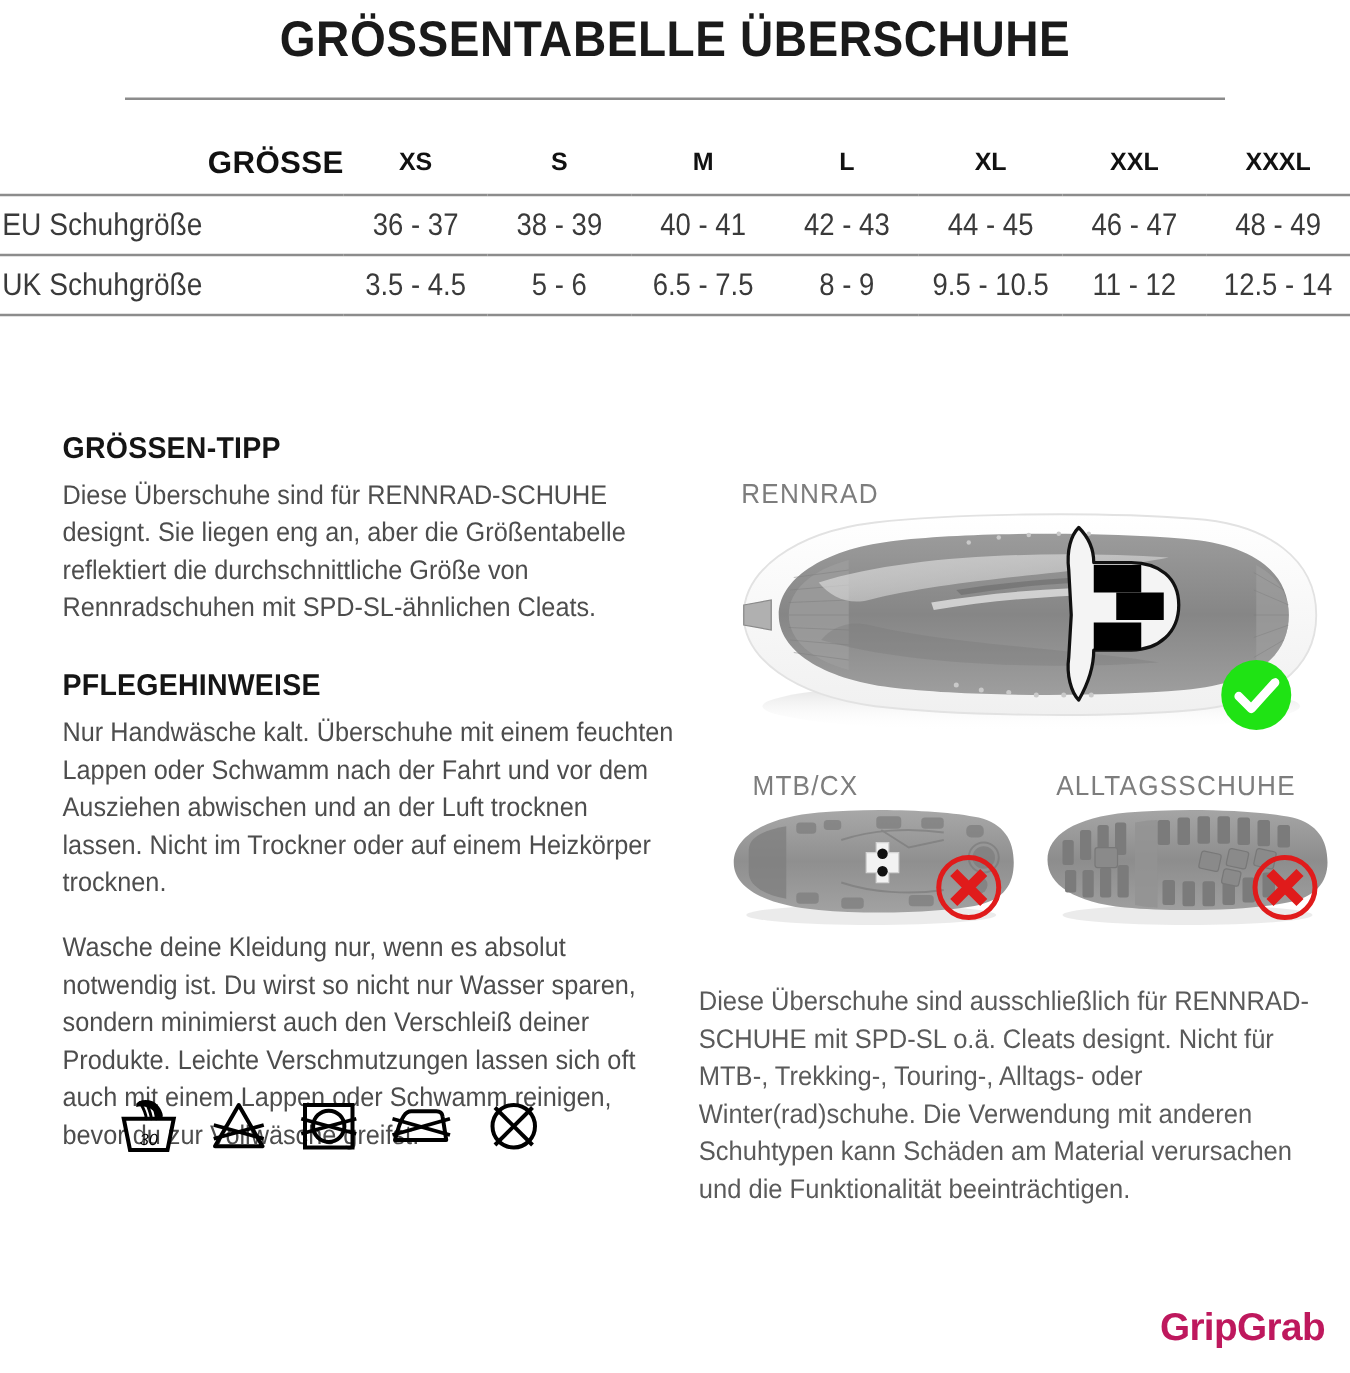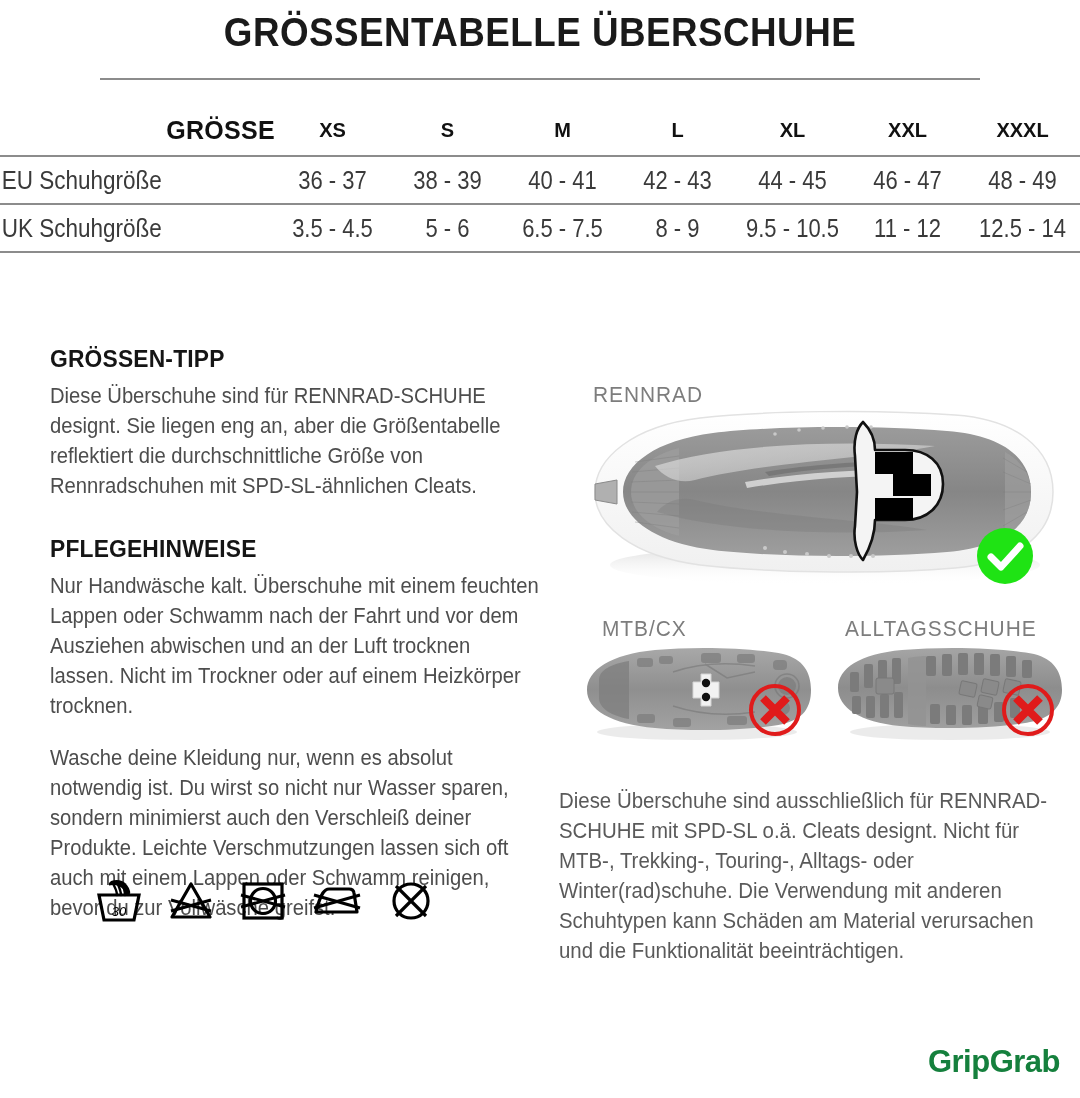--- a/index.html
+++ b/index.html
@@ -204,7 +204,7 @@
     font-weight: 700;
     font-size: 31px;
     letter-spacing: -0.5px;
-    color: #15803d;
+    color: #be185d;
   }
 </style>
 </head>

